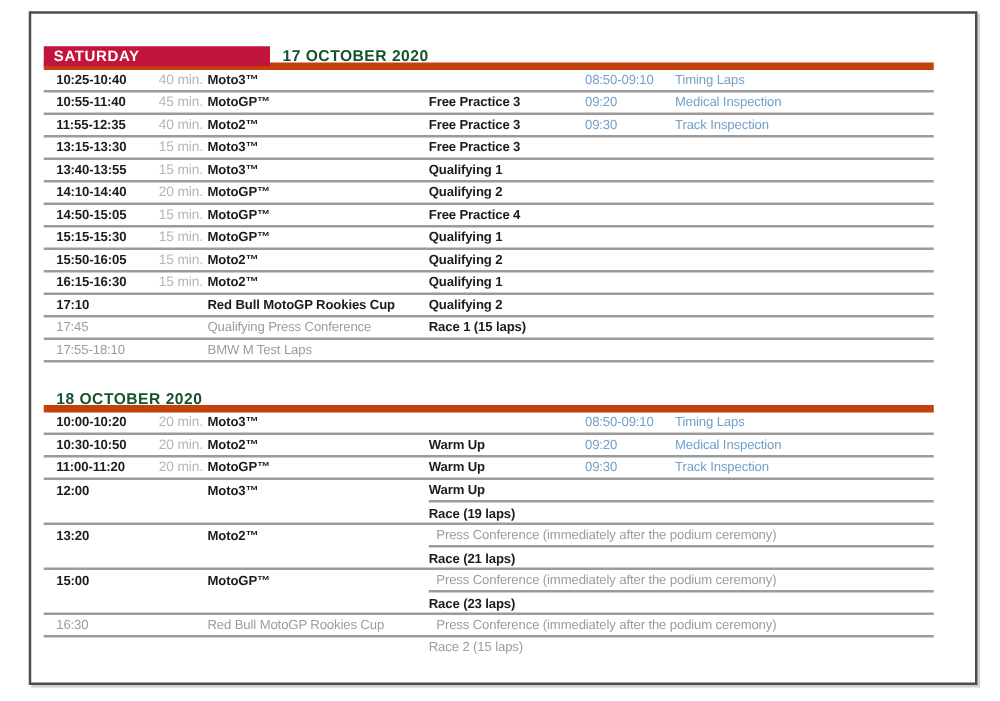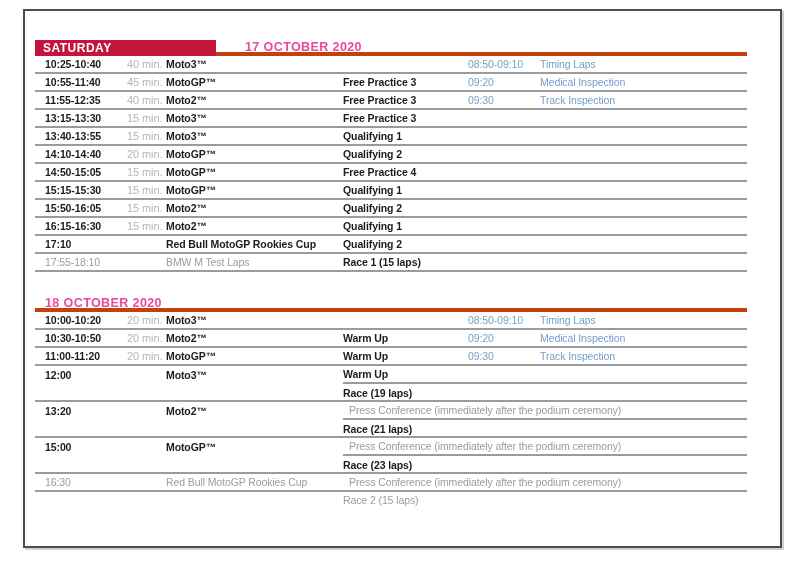--- a/index.html
+++ b/index.html
@@ -11,7 +11,7 @@
   .sched { margin:29px 0 0 10px; width:712px; }
   .sect-gap { margin-top:24px; }
 
-  .dayhead { height:16px; border-bottom:4px solid #c2410c; display:flex; align-items:flex-start;gap:19px; }
+  .dayhead { height:16px; border-bottom:6px solid #c2410c; display:flex; align-items:center; }
   .daybar  { width:181px; height:16px; background:#c3153b; color:#fff;
              display:flex; align-items:center; padding-left:8px;
              font-size:12px; font-weight:bold; letter-spacing:0.5px; }

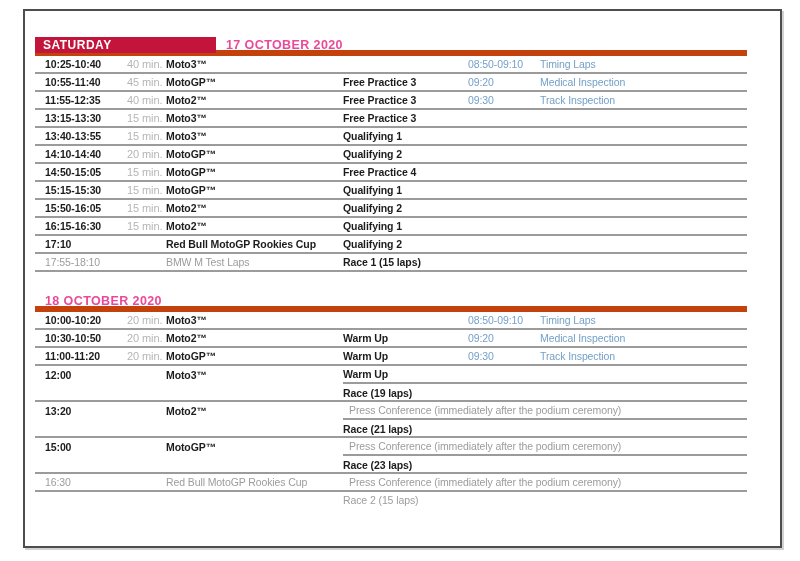--- a/index.html
+++ b/index.html
@@ -15,7 +15,7 @@
   .daybar  { width:181px; height:16px; background:#c3153b; color:#fff;
              display:flex; align-items:center; padding-left:8px;
              font-size:12px; font-weight:bold; letter-spacing:0.5px; }
-  .datelbl { color:#ec4899; font-weight:bold; font-size:12.5px;
+  .datelbl { color:#14532d; font-weight:bold; font-size:12.5px;
              margin-left:10px; letter-spacing:0.4px; }
 
   .row { position:relative; display:flex; align-items:center; height:18px;

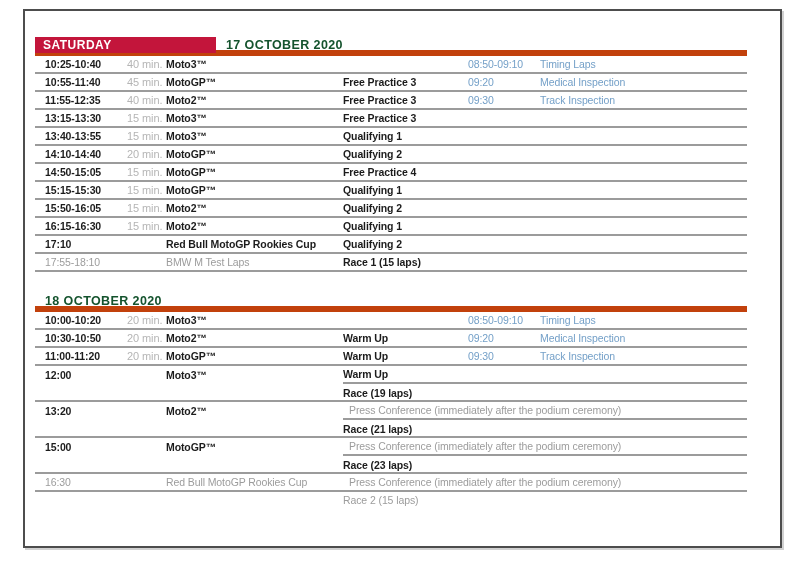--- a/index.html
+++ b/index.html
@@ -122,6 +122,12 @@
         <span class="cs">Race 1 (15 laps)</span>
       </div>
       <div class="row r-gray">
+        <span class="ct">17:45</span>
+        <span class="cd"></span>
+        <span class="cc">Qualifying Press Conference</span>
+        <span class="cs"></span>
+      </div>
+      <div class="row r-gray">
         <span class="ct">17:55-18:10</span>
         <span class="cd"></span>
         <span class="cc">BMW M Test Laps</span>

